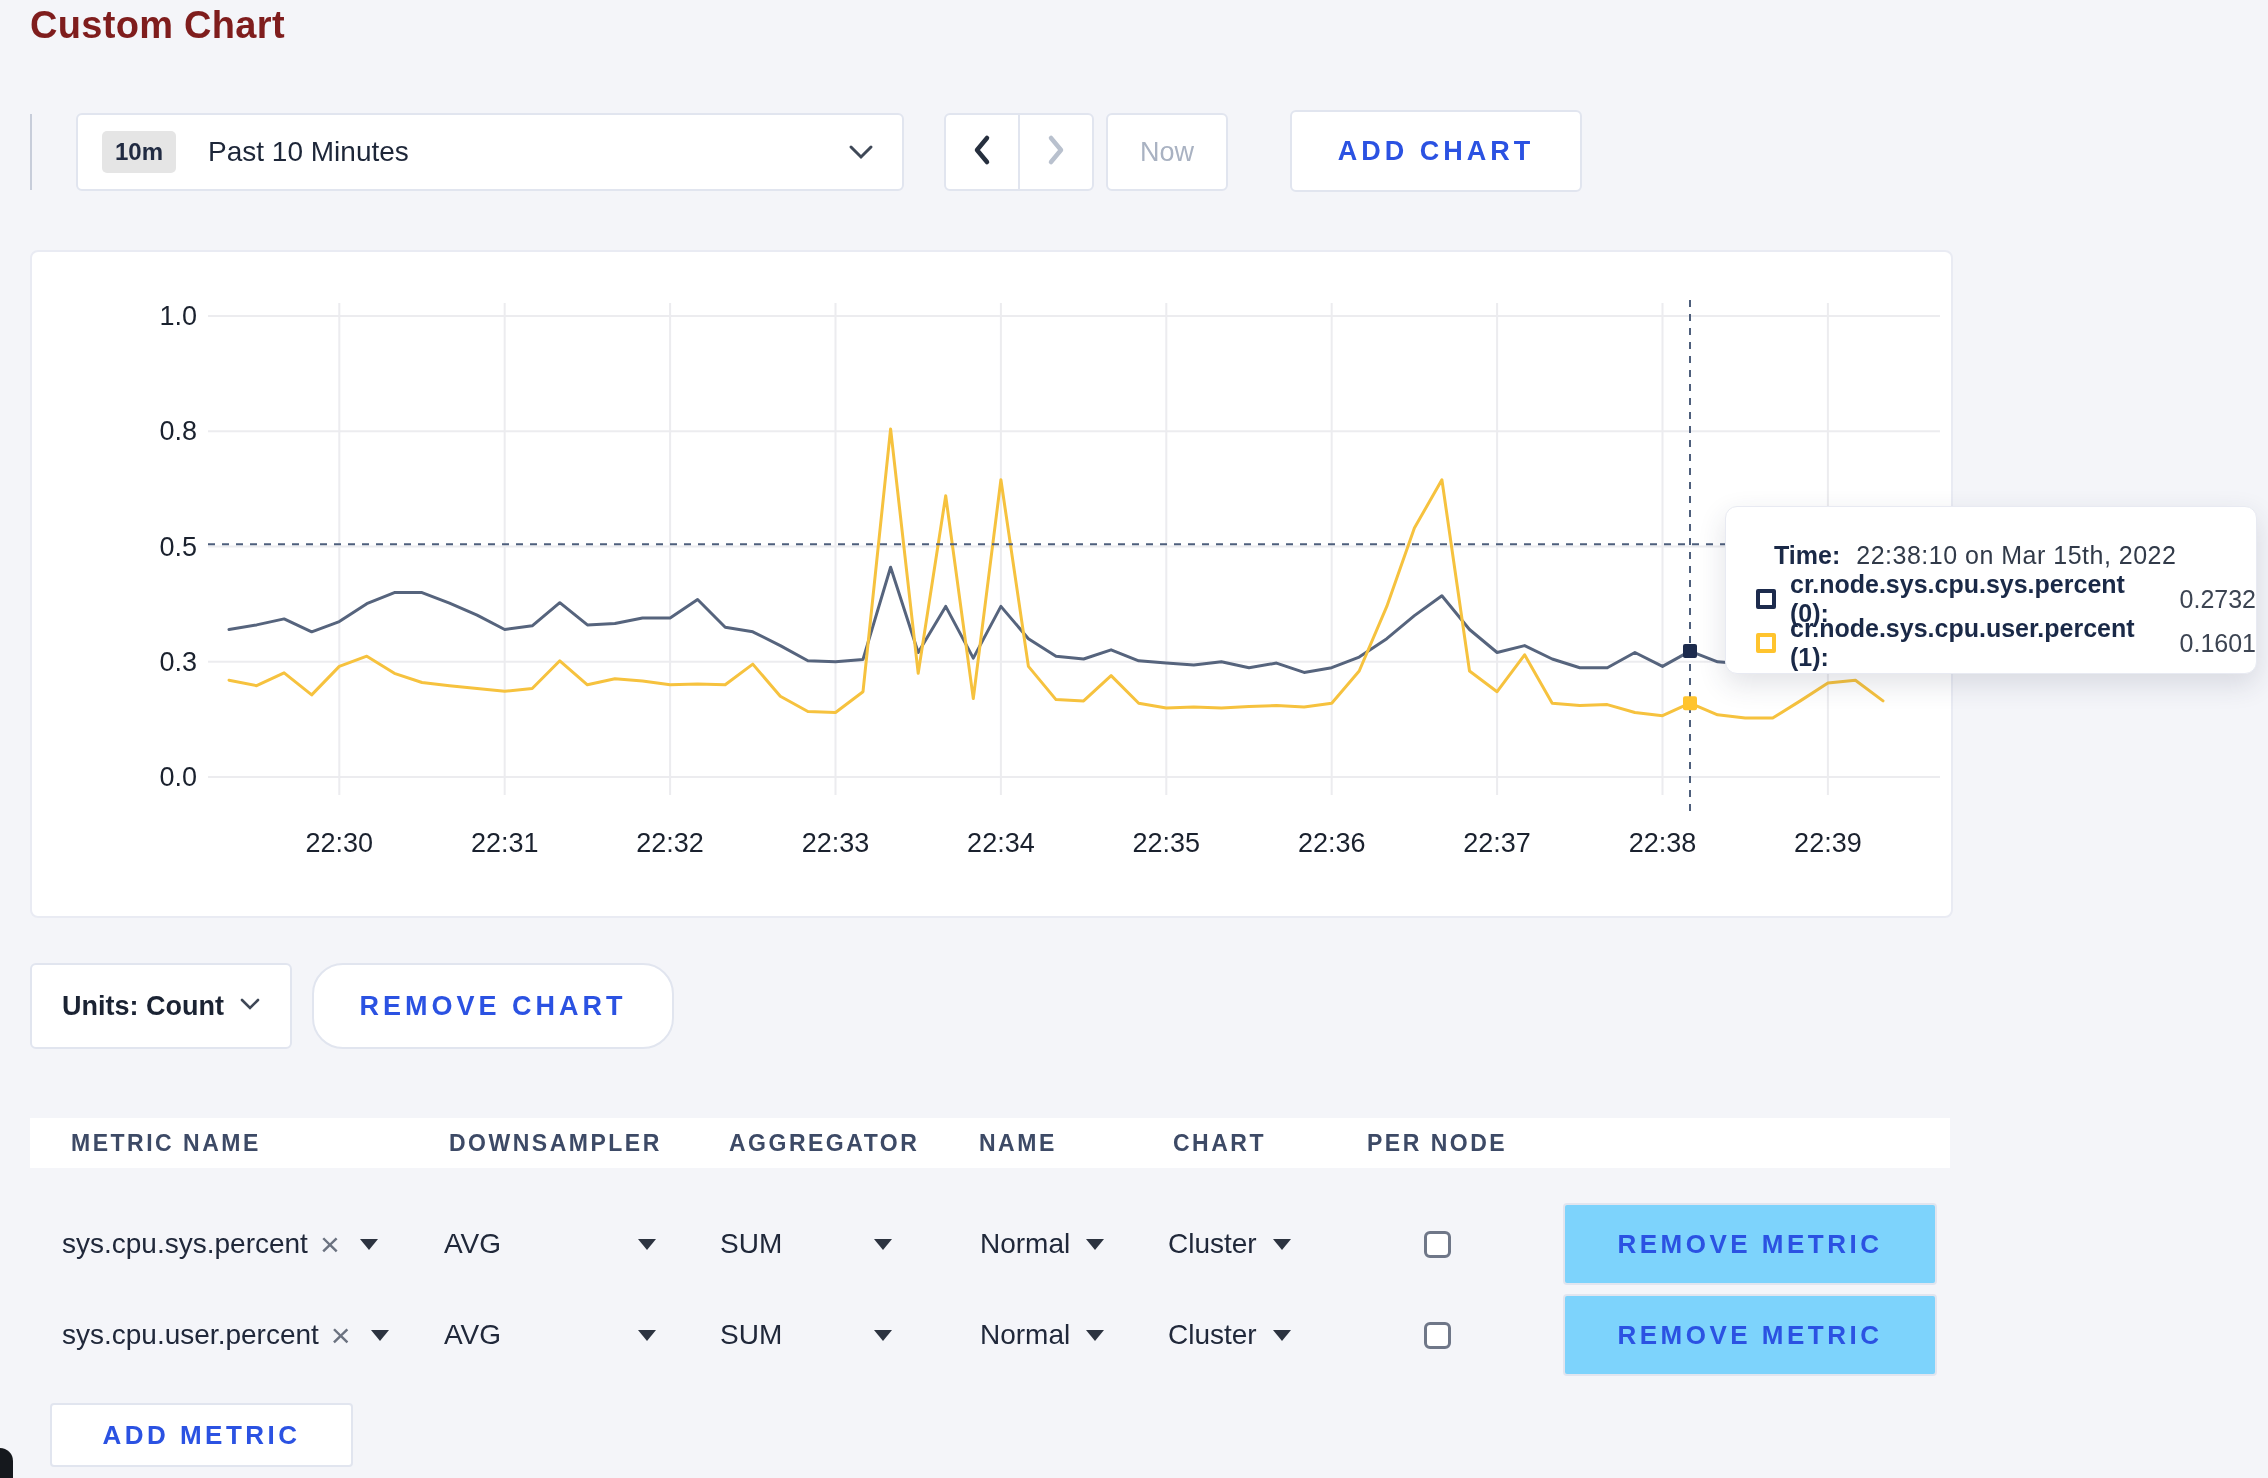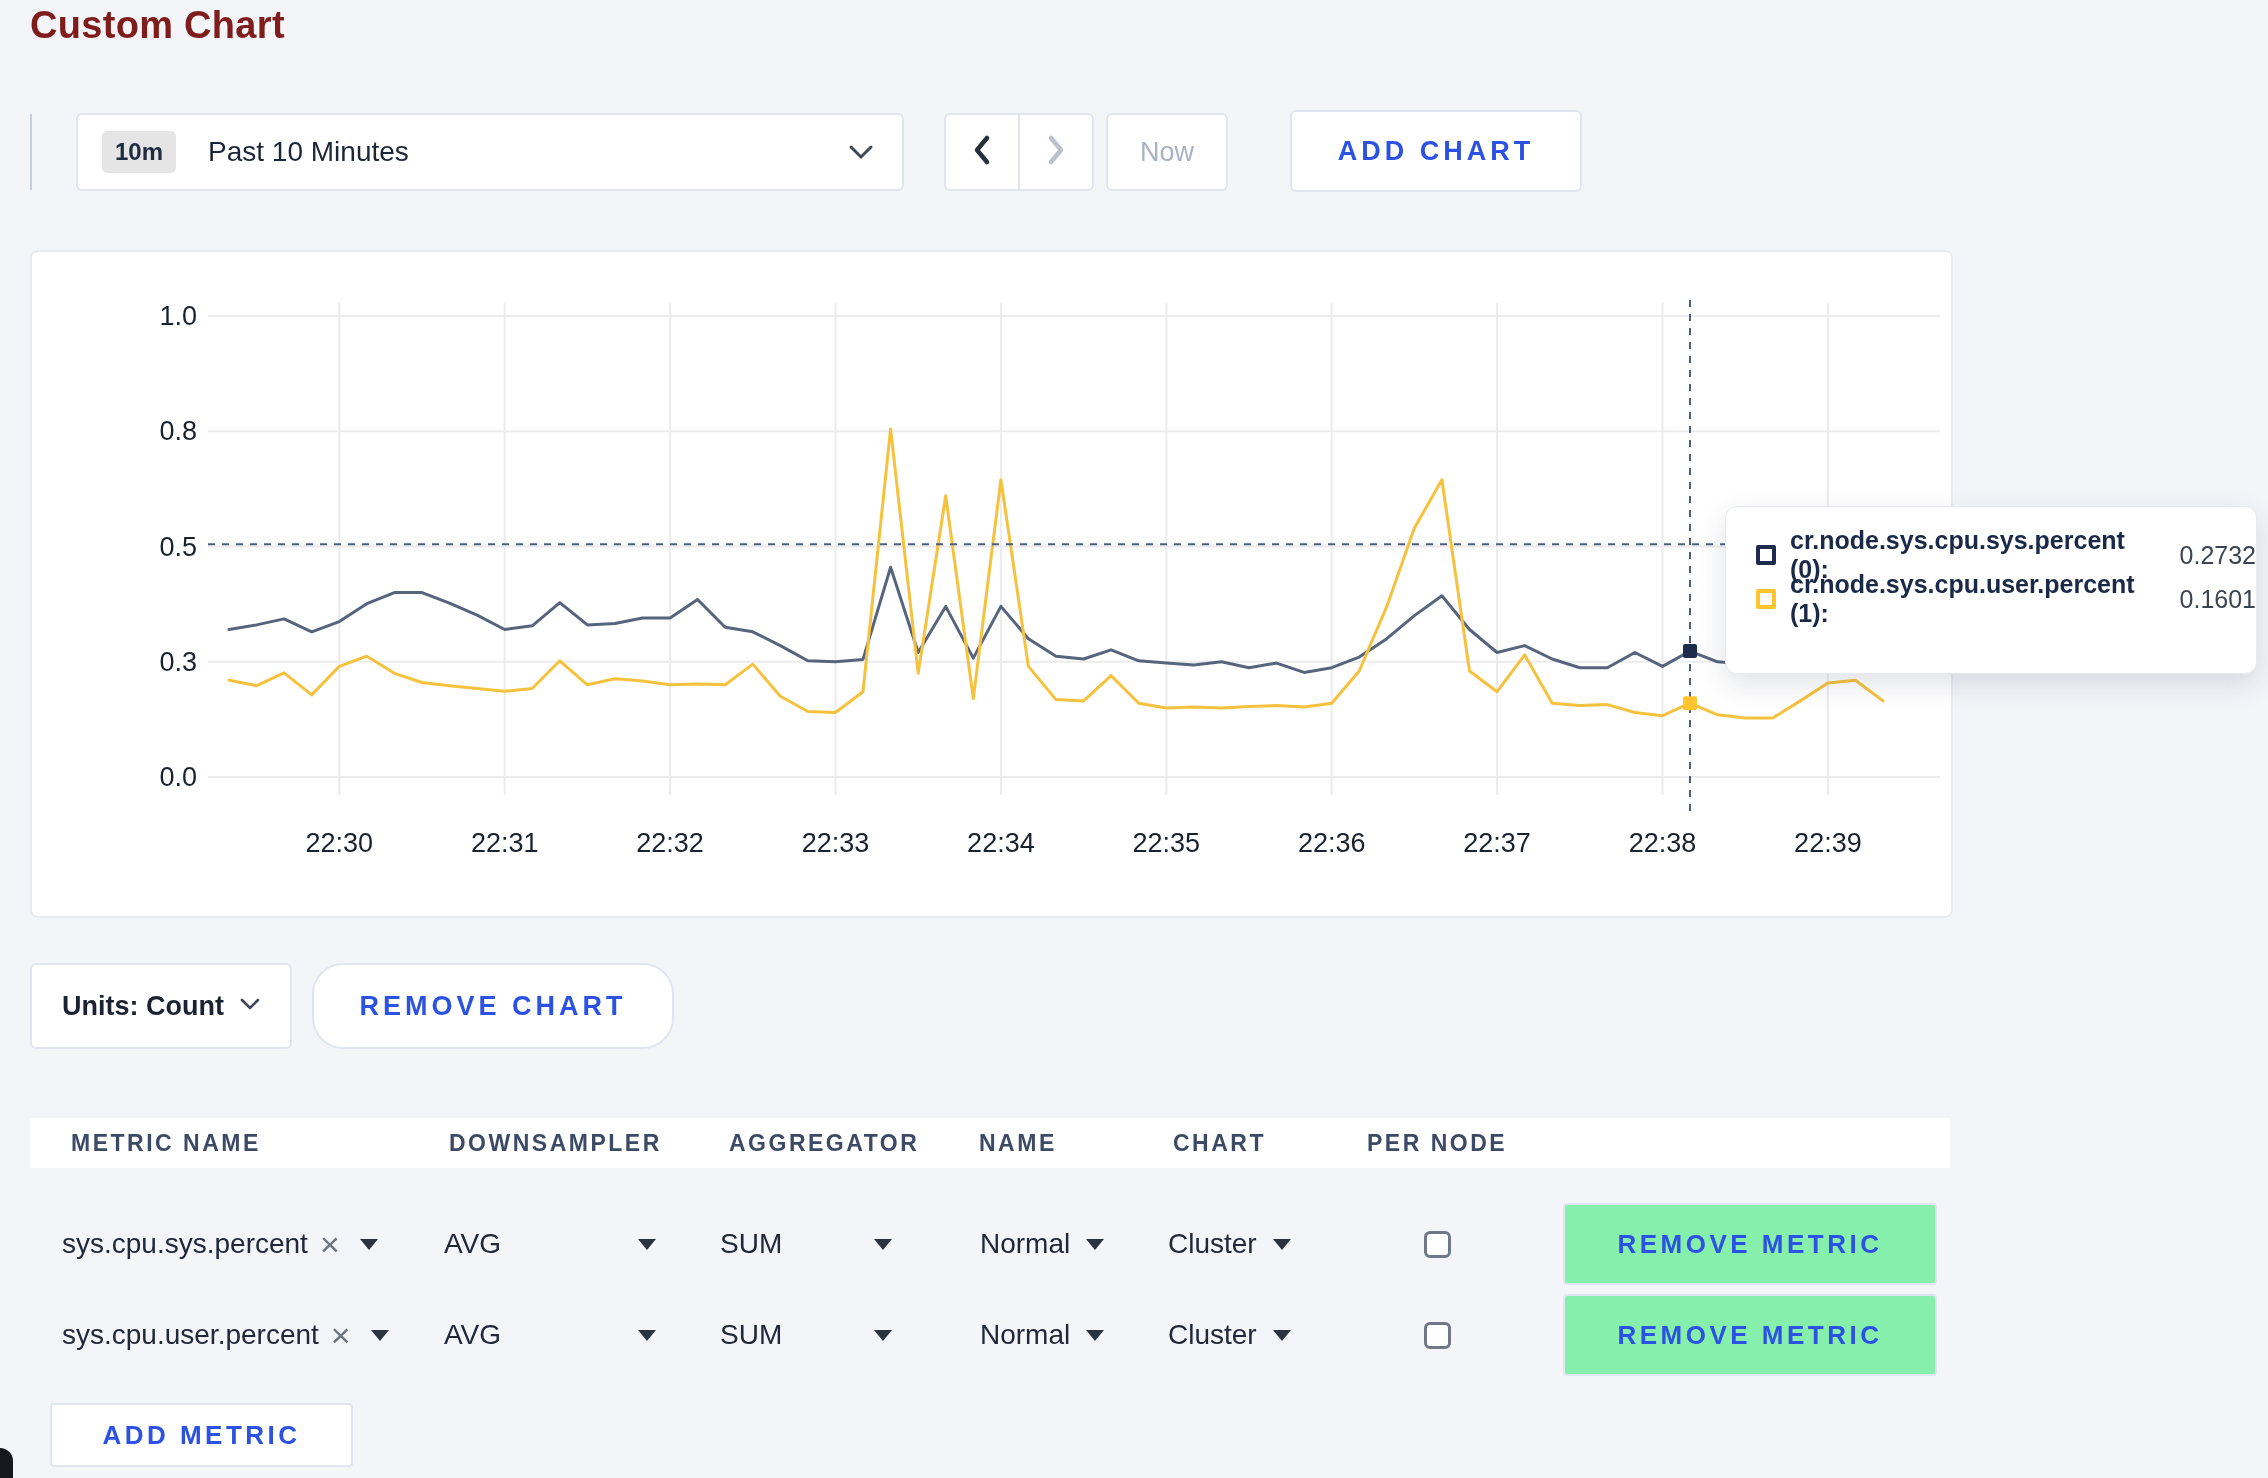--- a/index.html
+++ b/index.html
@@ -173,6 +173,10 @@
 
 <div class="abs chart-tooltip">
   <div class="tt-row">
+    <span class="tt-time-label">Time:</span>
+    <span class="tt-time-value">22:38:10 on Mar 15th, 2022</span>
+  </div>
+  <div class="tt-row">
     <span class="tt-swatch" id="tt-swatch-0" style="border-color: rgb(29, 43, 77);"></span>
     <span class="tt-label">cr.node.sys.cpu.sys.percent (0):</span>
     <span class="tt-value">0.2732</span>

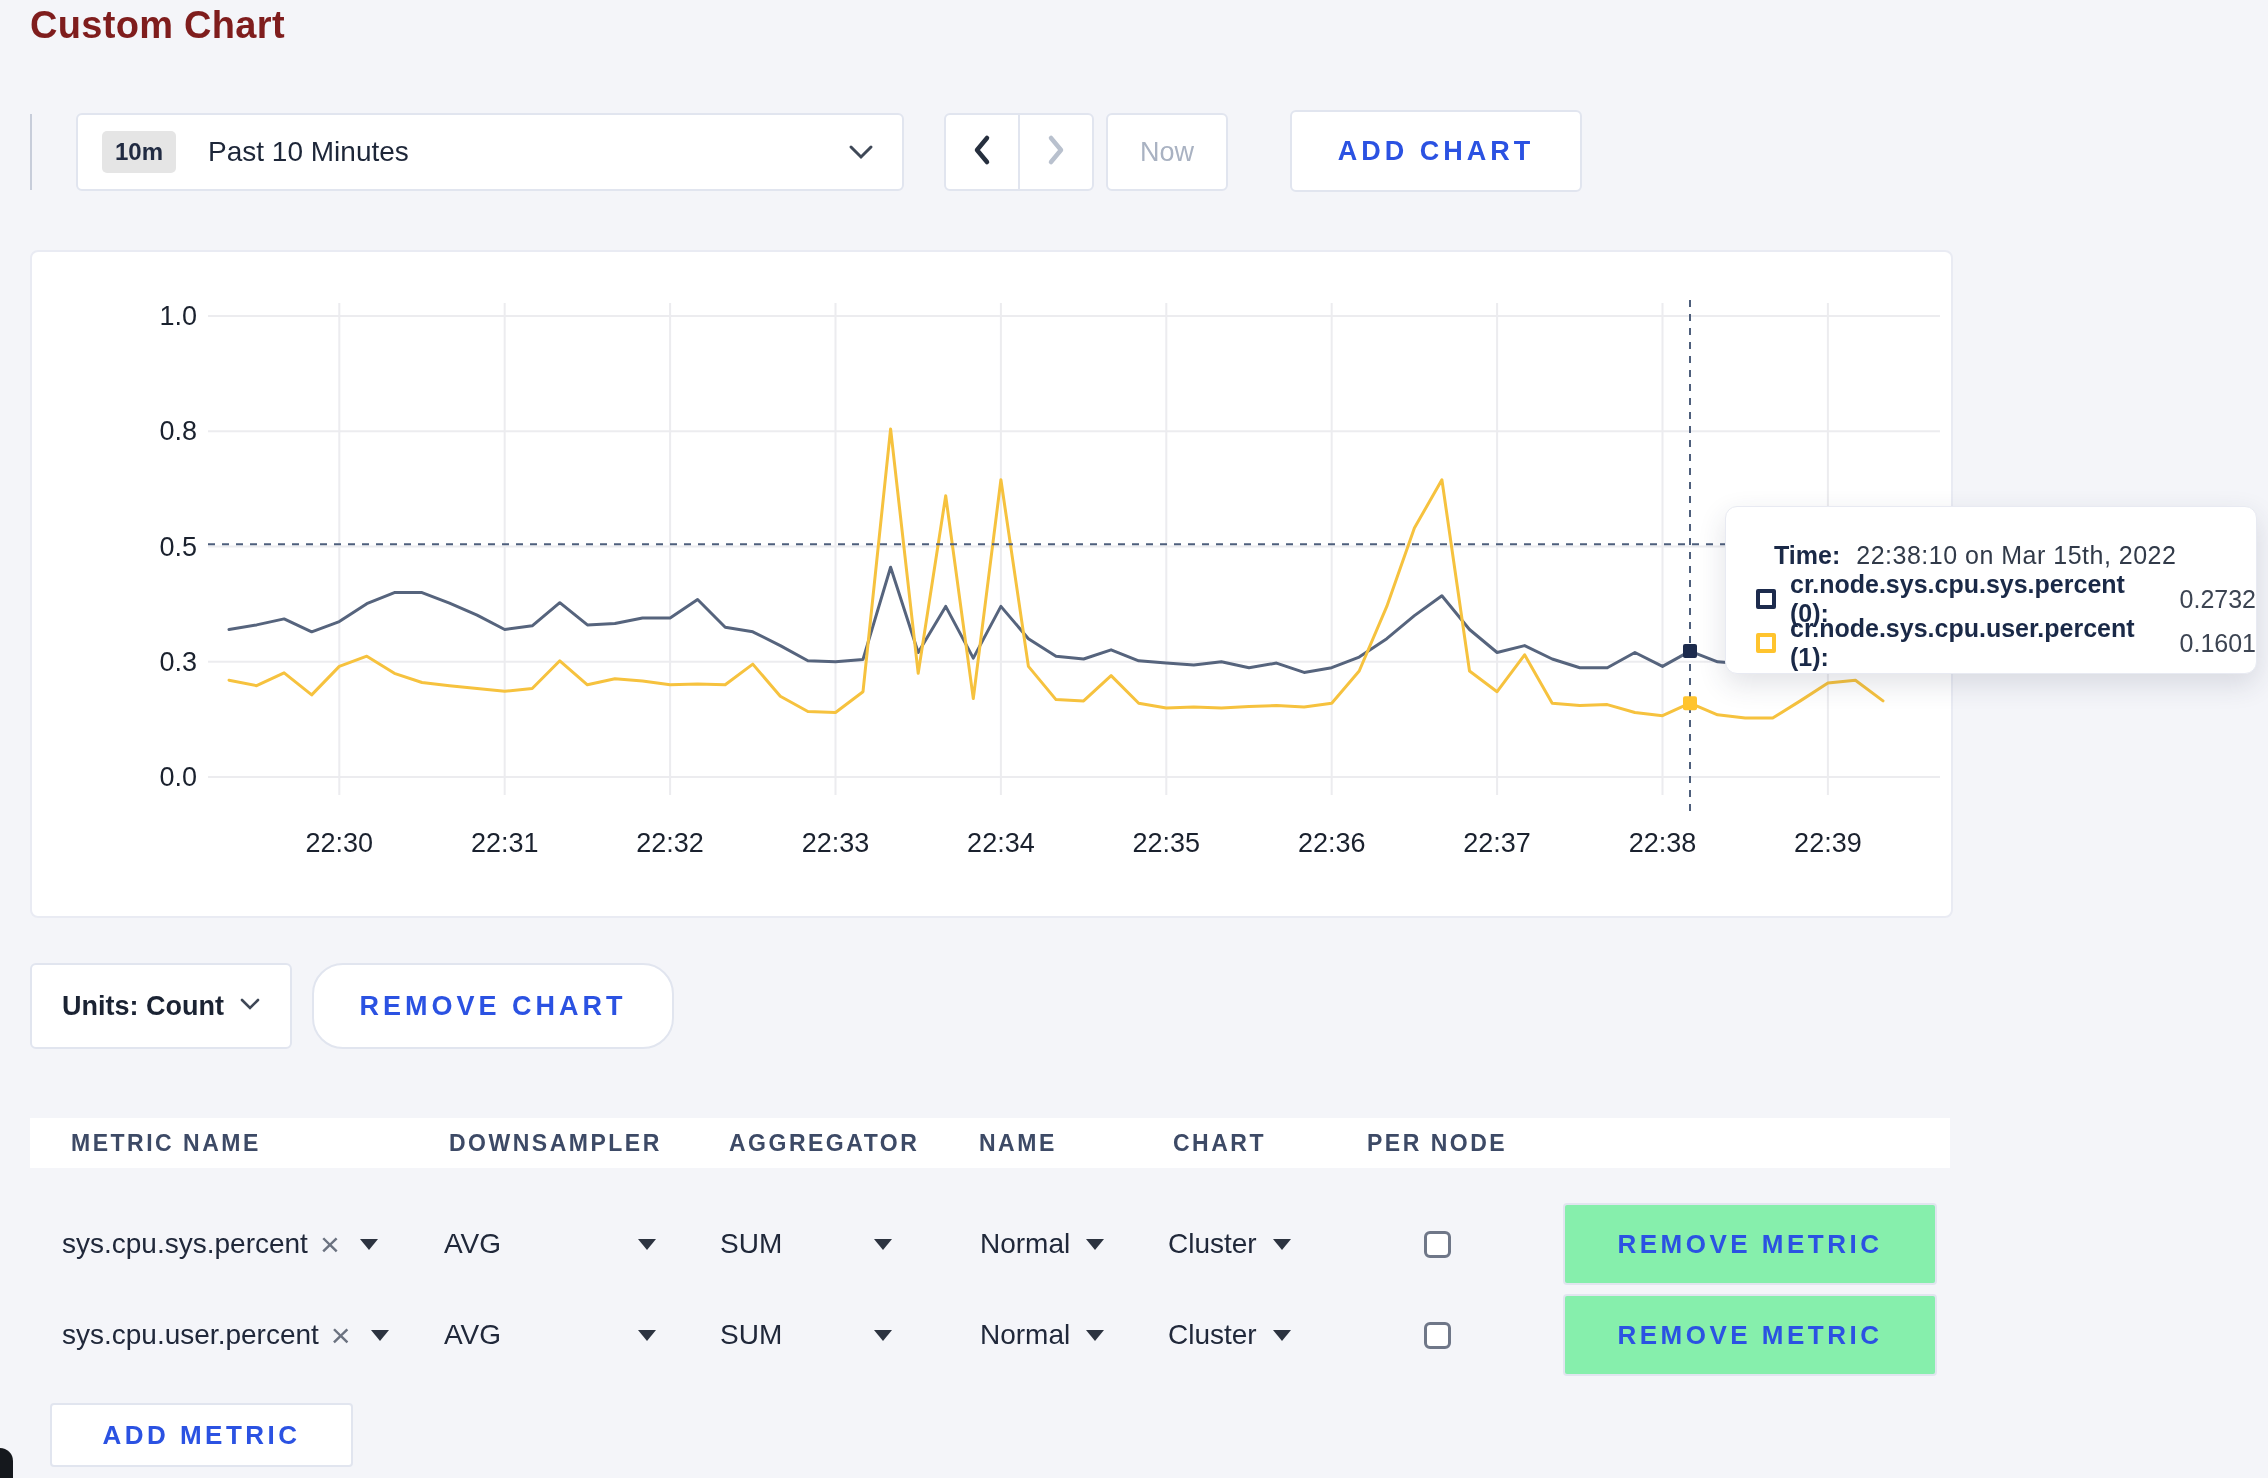--- a/index.html
+++ b/index.html
@@ -84,7 +84,7 @@
     box-sizing:border-box;cursor:pointer;}
   .remove-metric-btn{
     position:absolute;left:1533px;top:0;width:374px;height:82px;
-    background:#86efac;border:2px solid #e1e5ef;border-radius:4px;box-sizing:border-box;
+    background:#7dd3fc;border:2px solid #e1e5ef;border-radius:4px;box-sizing:border-box;
     display:flex;align-items:center;justify-content:center;
     font-size:26px;font-weight:600;letter-spacing:3.5px;color:#2b52e2;cursor:pointer;
   }

